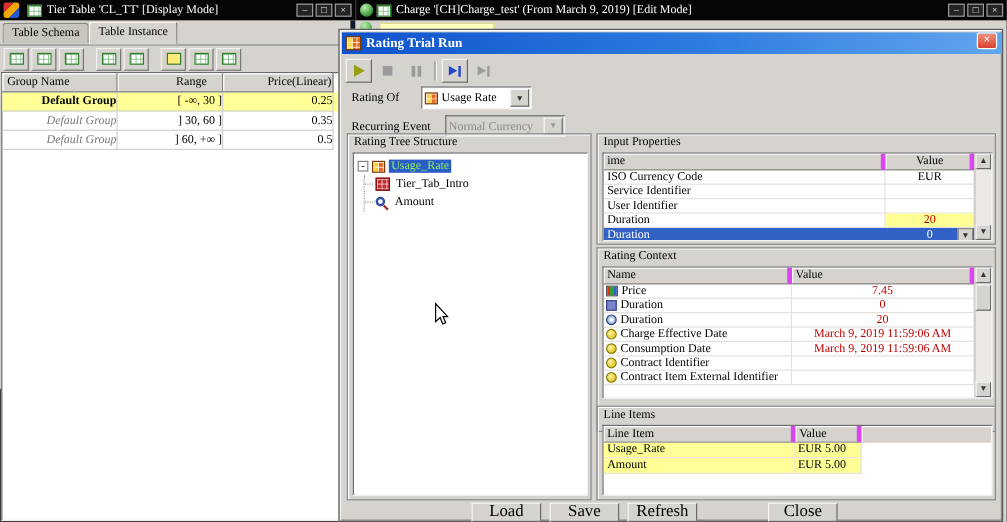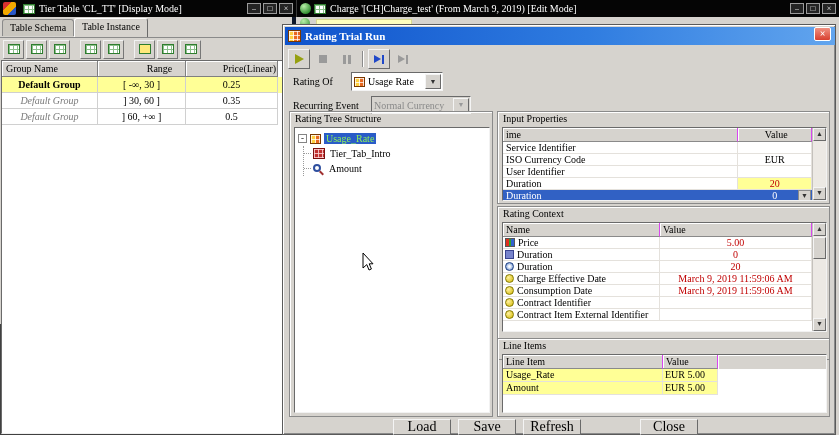--- a/index.html
+++ b/index.html
@@ -50,7 +50,7 @@
   .gh .c1{width:96px;text-align:left;padding-left:4px;}
   .gh .c2{width:88px;}
   .gh .c3{width:92px;}
-  .gr{display:flex;height:16px;font-size:10px;line-height:15px;text-align:center;}
+  .gr{display:flex;height:16px;font-size:10px;line-height:15px;text-align:right;}
   .gr>div{border-right:1px solid #d0d0d0;border-bottom:1px solid #d0d0d0;overflow:hidden;white-space:nowrap;}
   .gr .c1{width:96px;}
   .gr .c2{width:88px;}

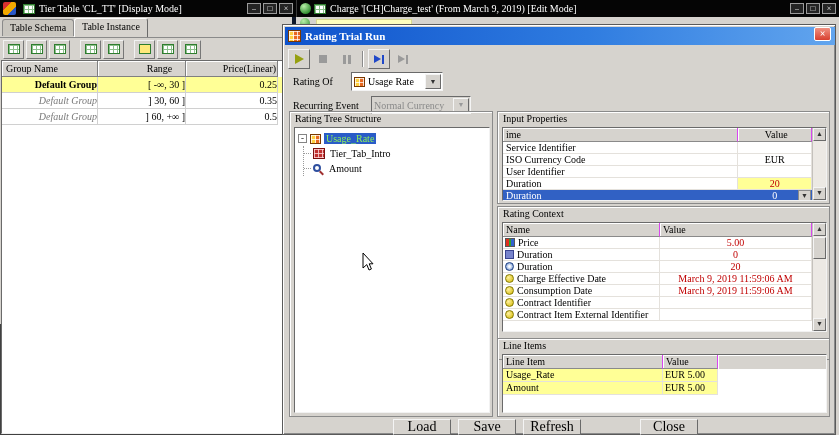--- a/index.html
+++ b/index.html
@@ -104,7 +104,7 @@
   .tblwrap.noscroll{right:0;}
 
   .thead{display:flex;height:14px;font-size:10px;line-height:13px;}
-  .thead>div{background:#d6d3ce;border-right:1px solid #d946ef;border-bottom:1px solid #8a8a8a;
+  .thead>div{background:#d6d3ce;border-right:4px solid #d946ef;border-bottom:1px solid #8a8a8a;
     box-shadow:inset 1px 1px 0 #fff;padding-left:3px;overflow:hidden;white-space:nowrap;}
   .trow{display:flex;height:12px;font-size:10px;line-height:11px;}
   .trow>div{border-right:1px solid #e4e1dc;border-bottom:1px solid #e4e1dc;overflow:hidden;white-space:nowrap;}

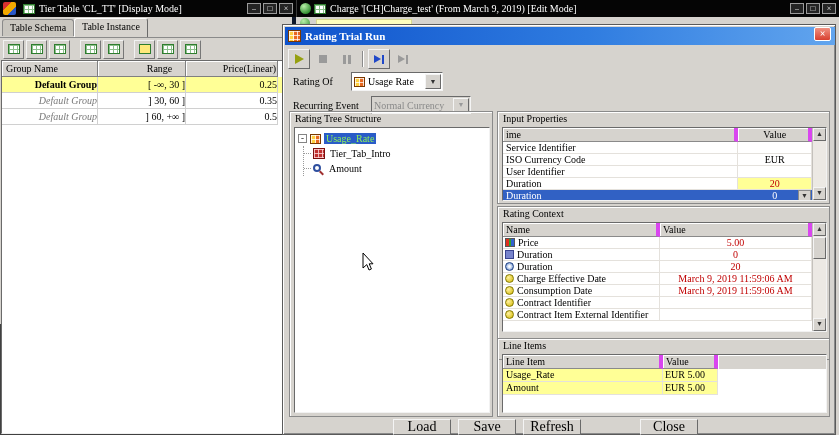--- a/index.html
+++ b/index.html
@@ -340,12 +340,12 @@
             <div class="ip-v">Value</div>
           </div>
           <div class="trow">
+            <div class="ip-n">ISO Currency Code</div>
+            <div class="ip-v">EUR</div>
+          </div>
+          <div class="trow">
             <div class="ip-n">Service Identifier</div>
             <div class="ip-v"></div>
-          </div>
-          <div class="trow">
-            <div class="ip-n">ISO Currency Code</div>
-            <div class="ip-v">EUR</div>
           </div>
           <div class="trow">
             <div class="ip-n">User Identifier</div>

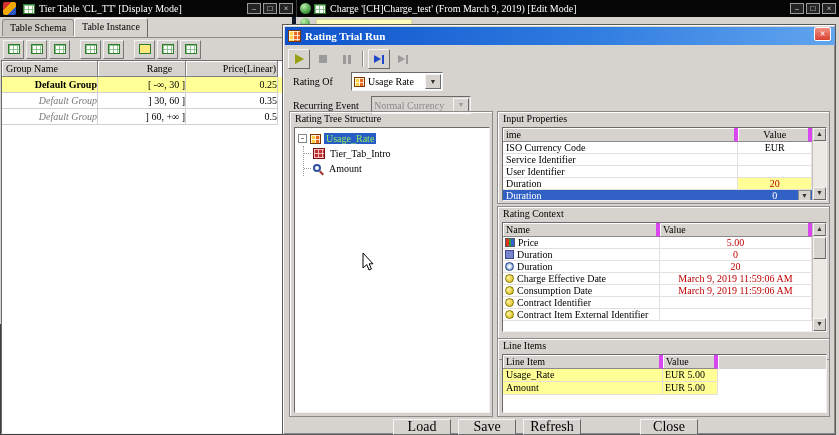--- a/index.html
+++ b/index.html
@@ -383,7 +383,7 @@
                 <span class="ic-price"></span>
                 <span>Price</span>
               </div>
-            <div class="cx-v">5.00</div>
+            <div class="cx-v">7.45</div>
           </div>
           <div class="trow">
             <div class="cx-n">

